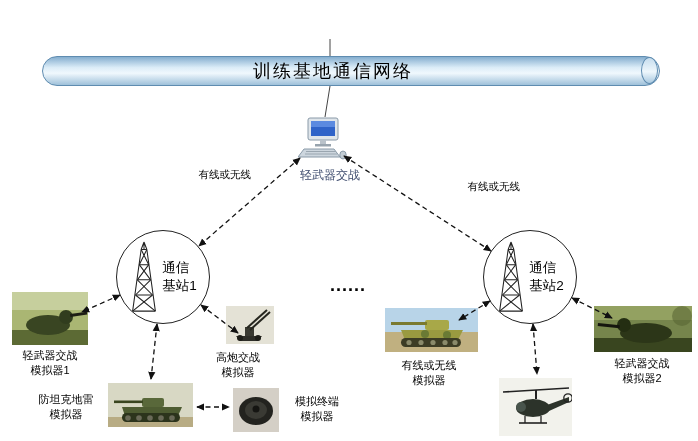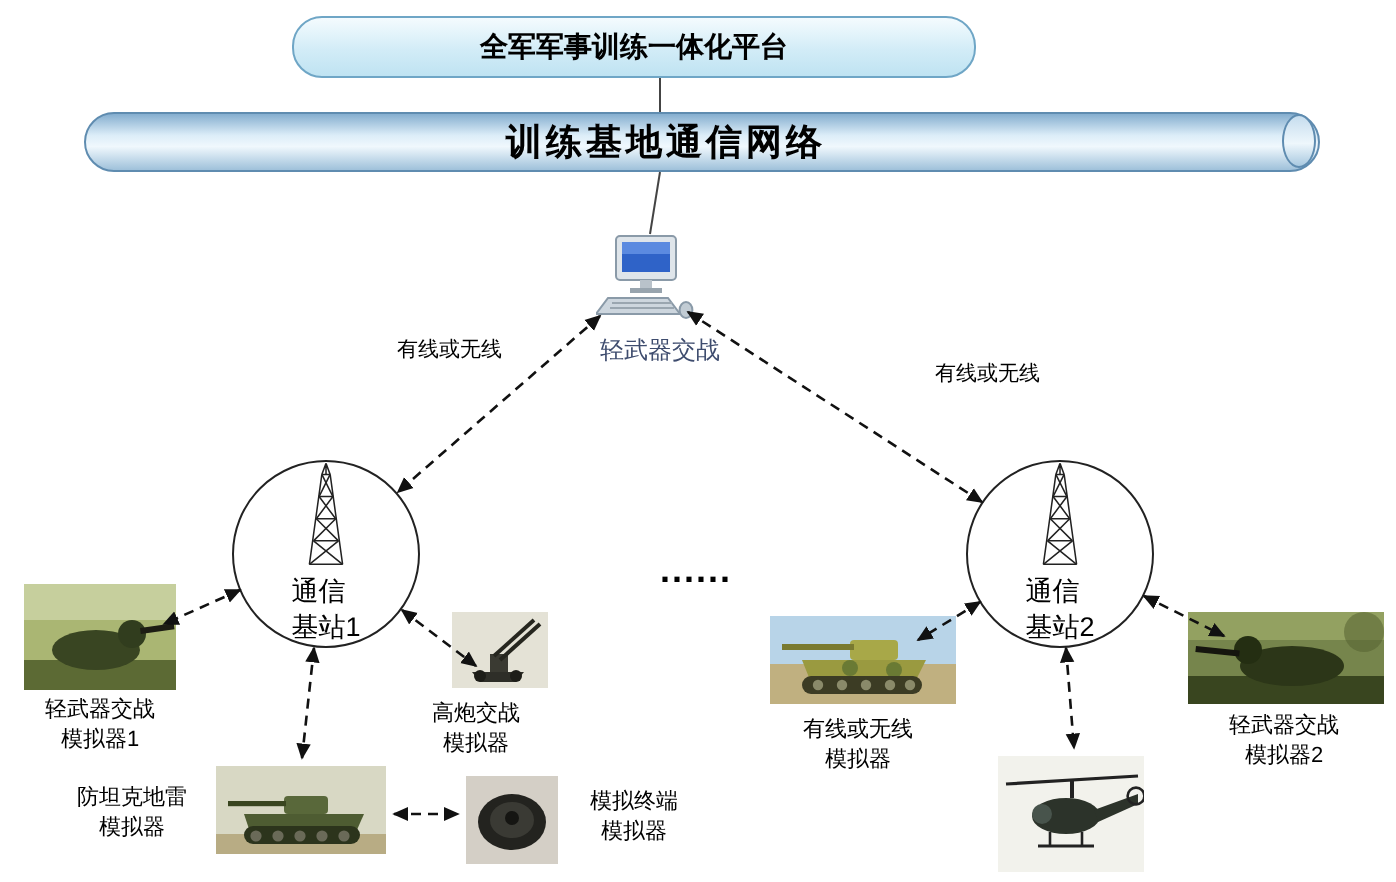--- a/index.html
+++ b/index.html
@@ -48,9 +48,6 @@
 
 <div class="canvas">
 
-  <div class="abs platform">
-    <span>全军军事训练一体化平台</span>
-  </div>
 
   <div class="abs pipe">
     <div class="pipe-cap"></div>

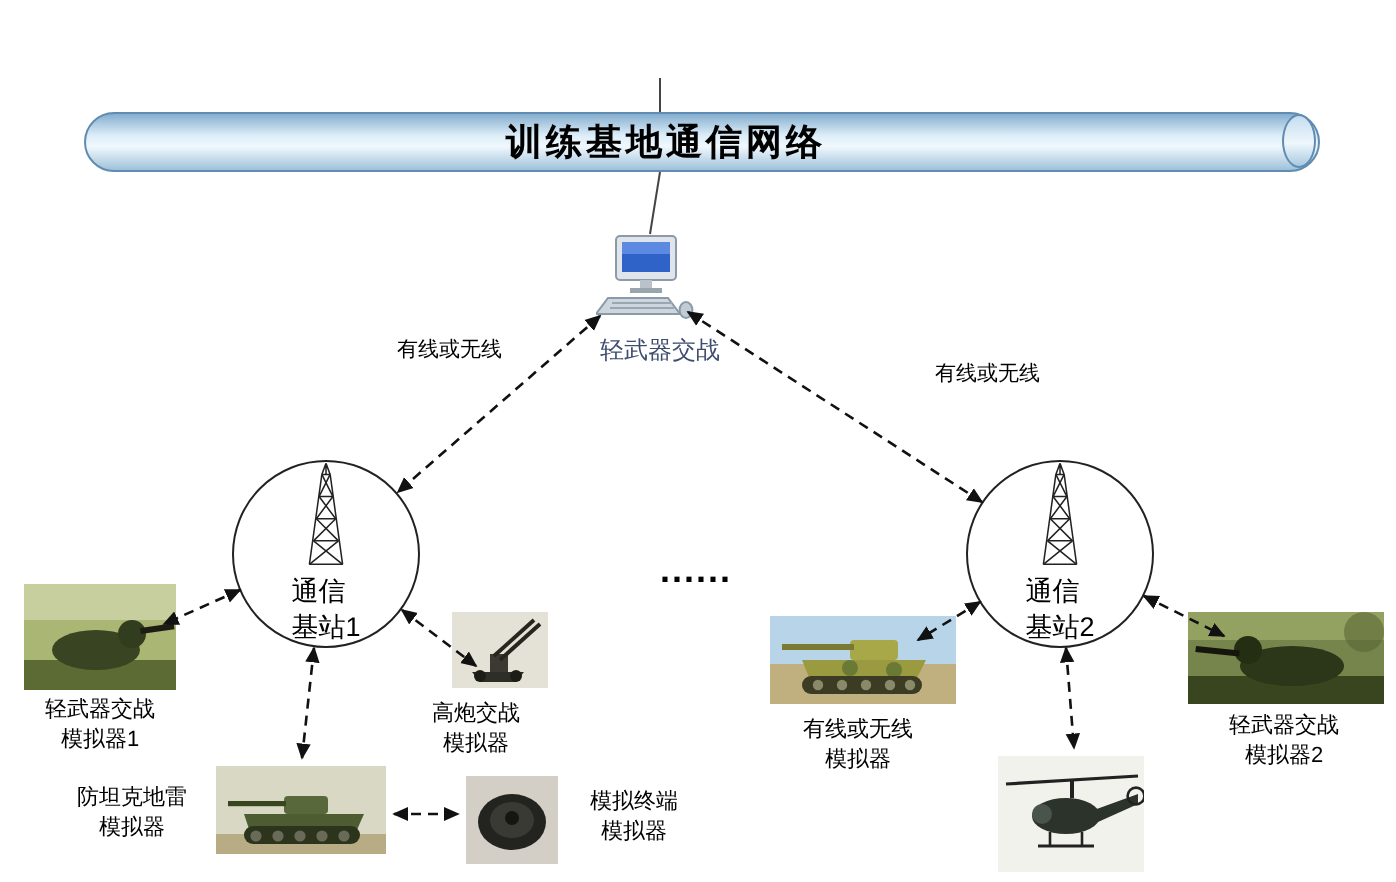--- a/index.html
+++ b/index.html
@@ -22,7 +22,7 @@
     background:linear-gradient(180deg,#c6ddee,#eef7fc 55%,#a9c9e0); }
   .pipe-text { position:absolute; left:0; top:0; width:580px; height:27px;
     display:flex; align-items:center; justify-content:center;
-    font-size:18px; font-weight:700; letter-spacing:2px; }
+    font-size:18px; font-weight:400; letter-spacing:2px; }
 
   .station { width:94px; height:94px; border:1px solid #222; border-radius:50%;
     background:#fff; display:flex; align-items:center; justify-content:center;

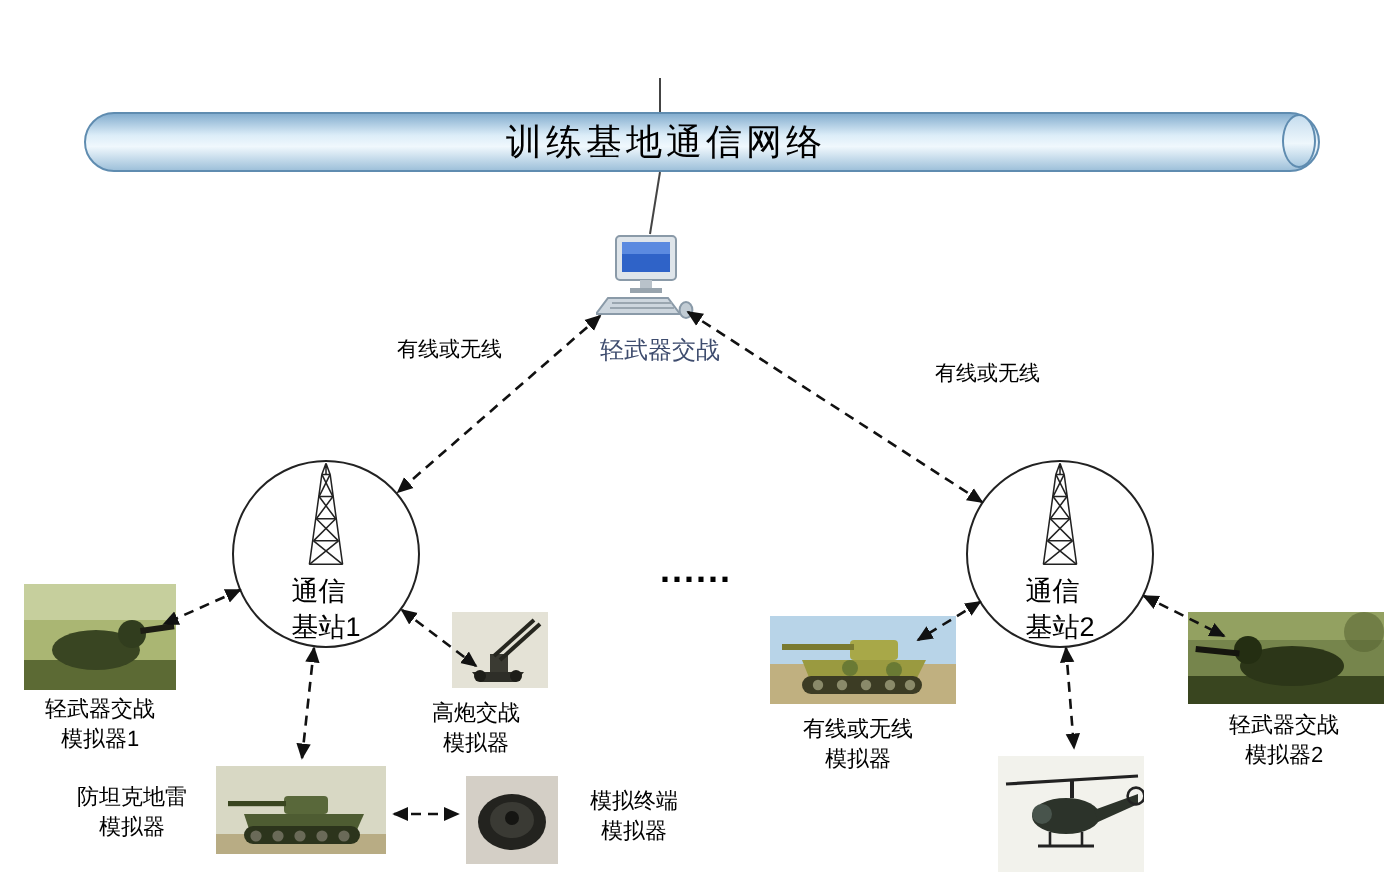--- a/index.html
+++ b/index.html
@@ -26,7 +26,7 @@
 
   .station { width:94px; height:94px; border:1px solid #222; border-radius:50%;
     background:#fff; display:flex; align-items:center; justify-content:center;
-    gap:3px; z-index:2;flex-direction:column; }
+    gap:3px; z-index:2; }
   .station-label { font-size:13.5px; line-height:1.35; text-align:left; }
 
   .computer { left:298px; top:117px; width:50px; height:44px; z-index:2; }

